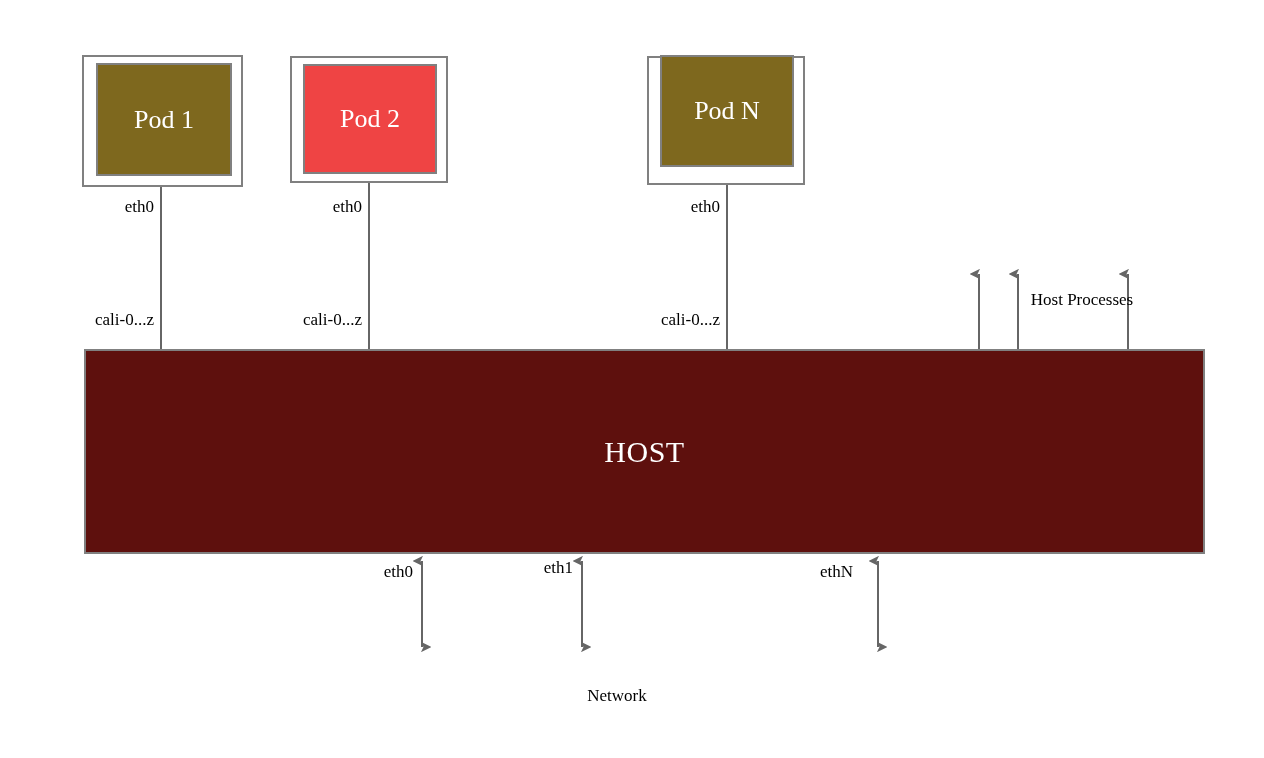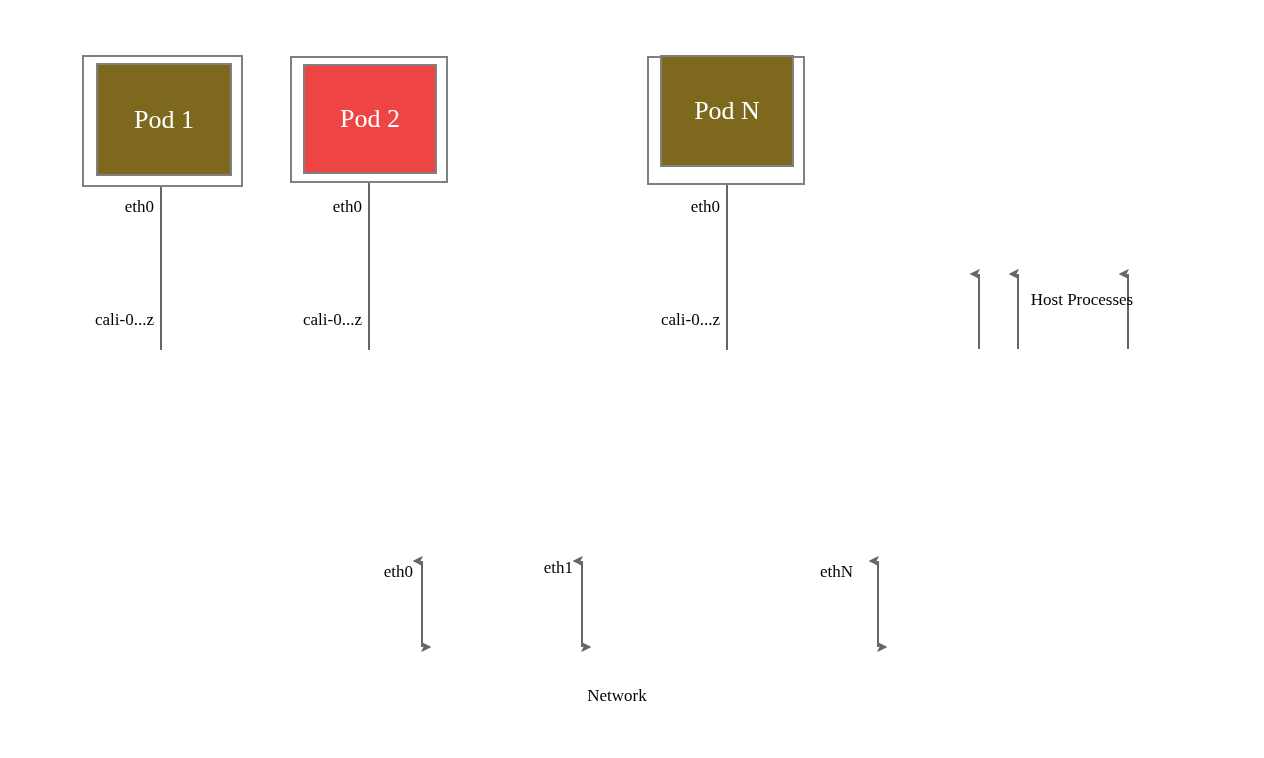--- a/index.html
+++ b/index.html
@@ -129,6 +129,9 @@
 
   <div class="txt center" style="left:942px; top:252px; width:280px;margin-top:39px;">Host Processes</div>
 
+  <div class="host-block" style="left:84px; top:349px; width:1121px; height:205px; background:#5E100D;">
+    <span class="host-label">HOST</span>
+  </div>
 
   <div class="txt right" style="left:320px; top:563px; width:93px;">eth0</div>
   <div class="txt right" style="left:480px; top:559px; width:93px;">eth1</div>

